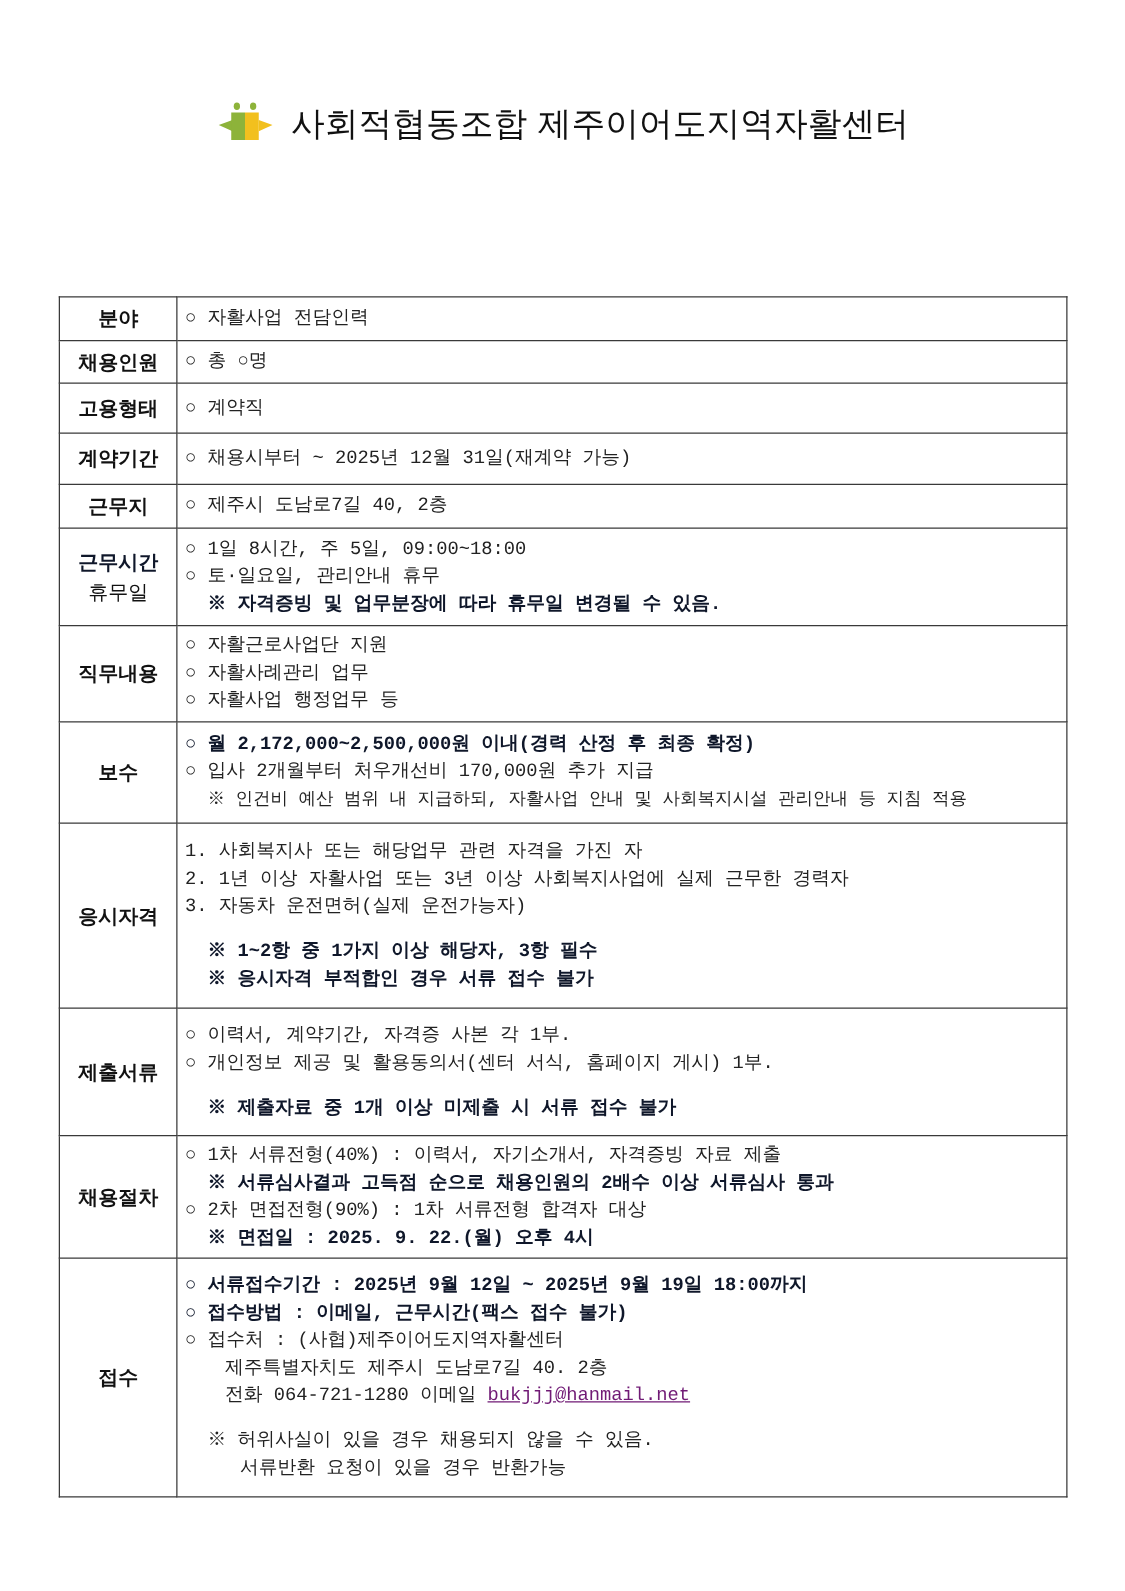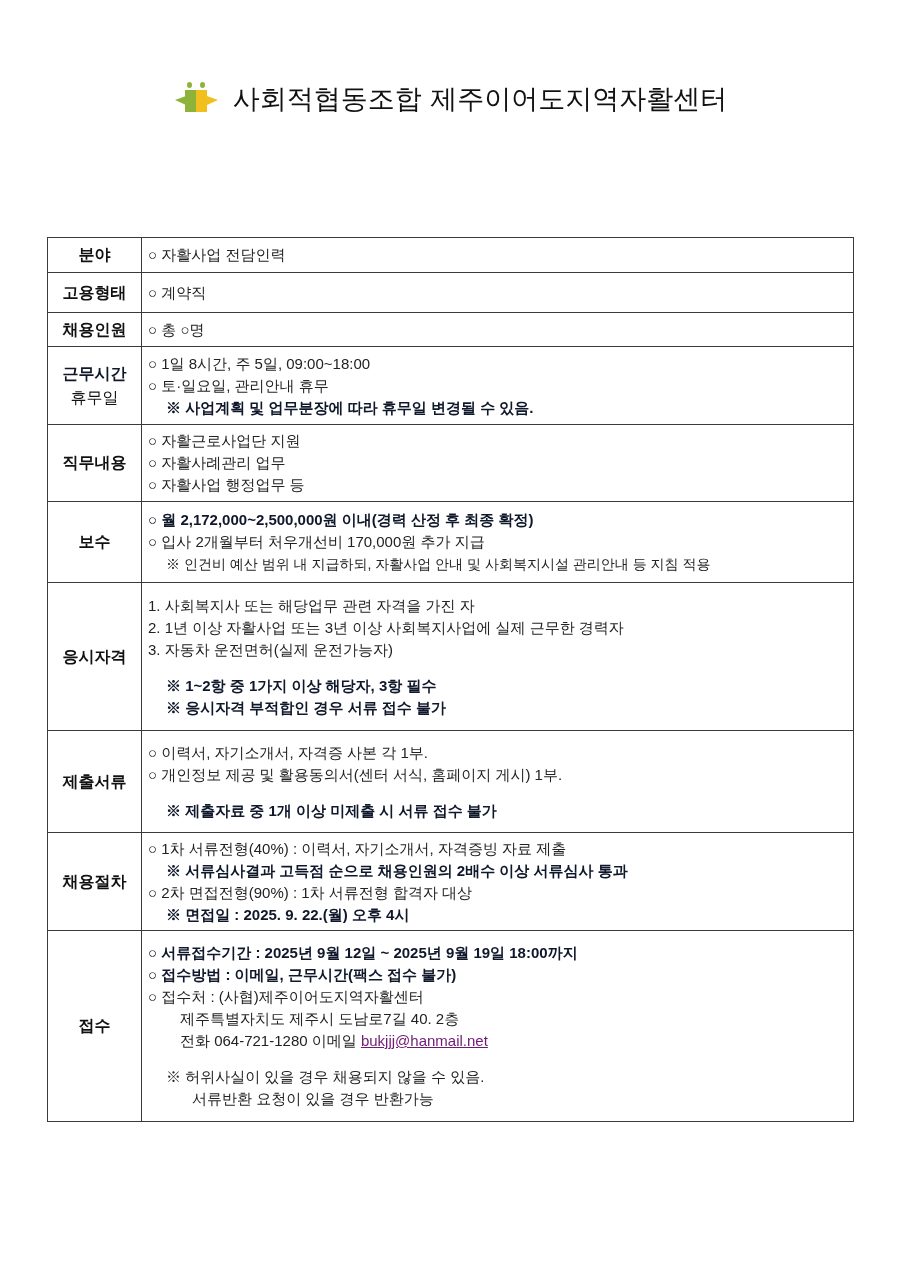--- a/index.html
+++ b/index.html
@@ -25,7 +25,7 @@
   table.notice td { border: 1.5px solid #3a3a3a; vertical-align: middle; }
   td.label { width: 93px; text-align: center; font-weight: bold; font-family: "DejaVu Sans", "Liberation Sans", sans-serif;
              font-size: 16px; color: #111; padding: 0; }
-  td.content { padding: 2px 6px 2px 6px; font-family: Liberation Sans, sans-serif; font-size: 15px; color: #222; }
+  td.content { padding: 2px 6px 2px 6px; font-family: Liberation Mono, monospace; font-size: 15px; color: #222; }
   .line { white-space: nowrap; }
   .b { font-weight: bold; color: #0f172a; }
   .indent1 { padding-left: 18px; }

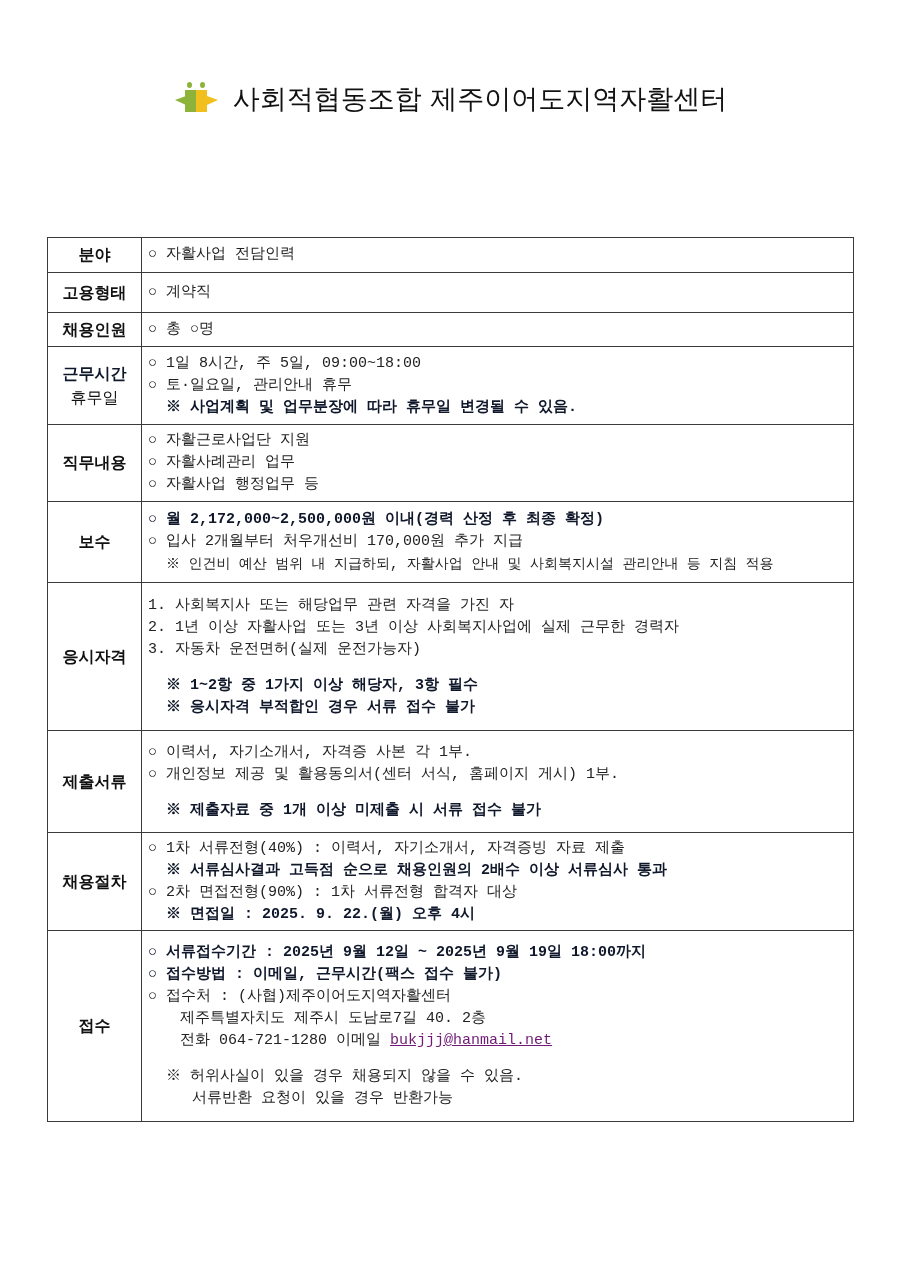--- a/index.html
+++ b/index.html
@@ -59,16 +59,16 @@
           <div class="line">○ 자활사업 전담인력</div>
         </td>
   </tr>
+  <tr style="height:34px">
+    <td class="label">채용인원</td>
+    <td class="content">
+          <div class="line">○ 총 ○명</div>
+        </td>
+  </tr>
   <tr style="height:40px">
     <td class="label">고용형태</td>
     <td class="content">
           <div class="line">○ 계약직</div>
-        </td>
-  </tr>
-  <tr style="height:34px">
-    <td class="label">채용인원</td>
-    <td class="content">
-          <div class="line">○ 총 ○명</div>
         </td>
   </tr>
   <tr style="height:78px">

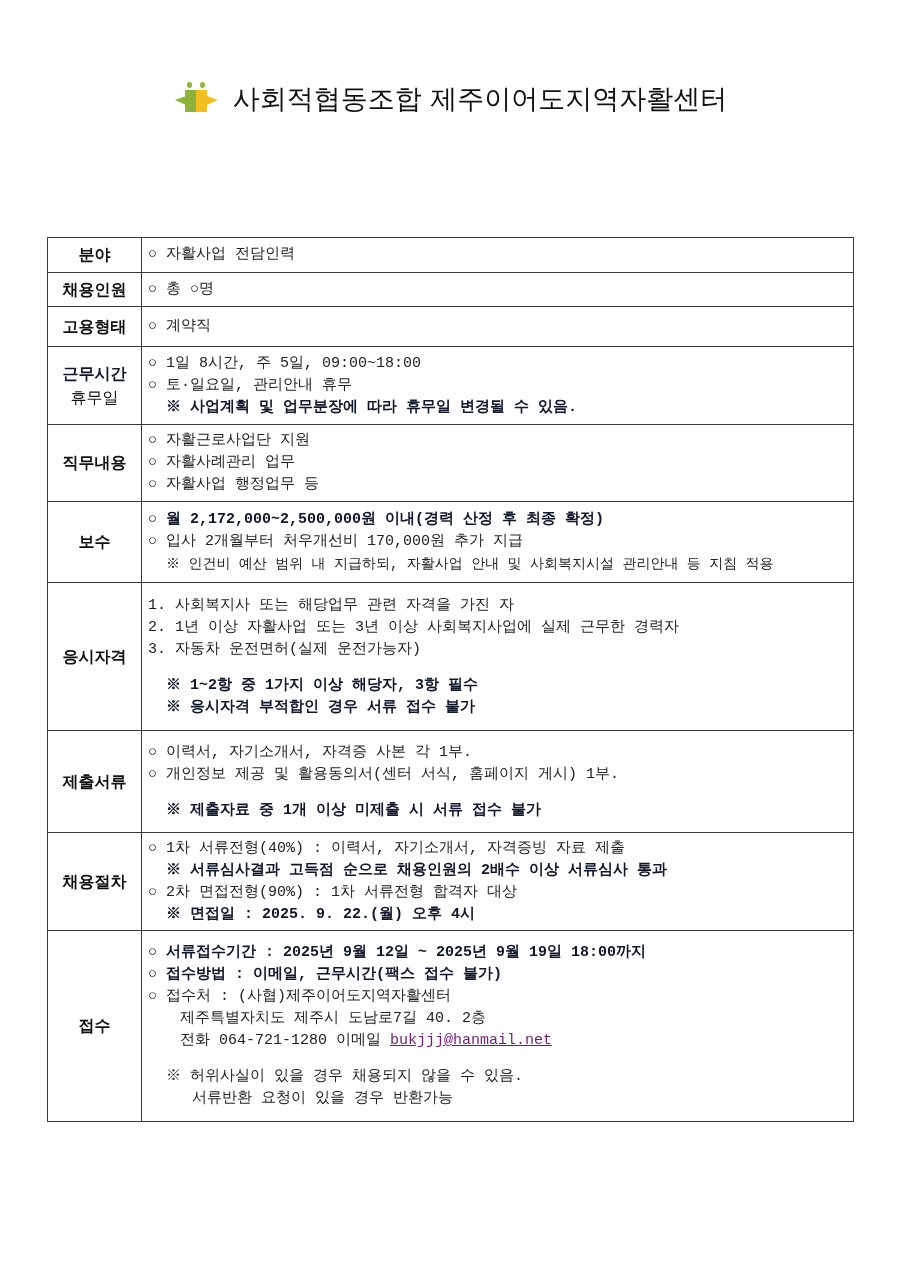--- a/index.html
+++ b/index.html
@@ -69,6 +69,12 @@
     <td class="label">고용형태</td>
     <td class="content">
           <div class="line">○ 계약직</div>
+        </td>
+  </tr>
+  <tr style="height:41px">
+    <td class="label">계약기간</td>
+    <td class="content">
+          <div class="line">○ 채용시부터 ~ 2025년 12월 31일(재계약 가능)</div>
         </td>
   </tr>
   <tr style="height:78px">

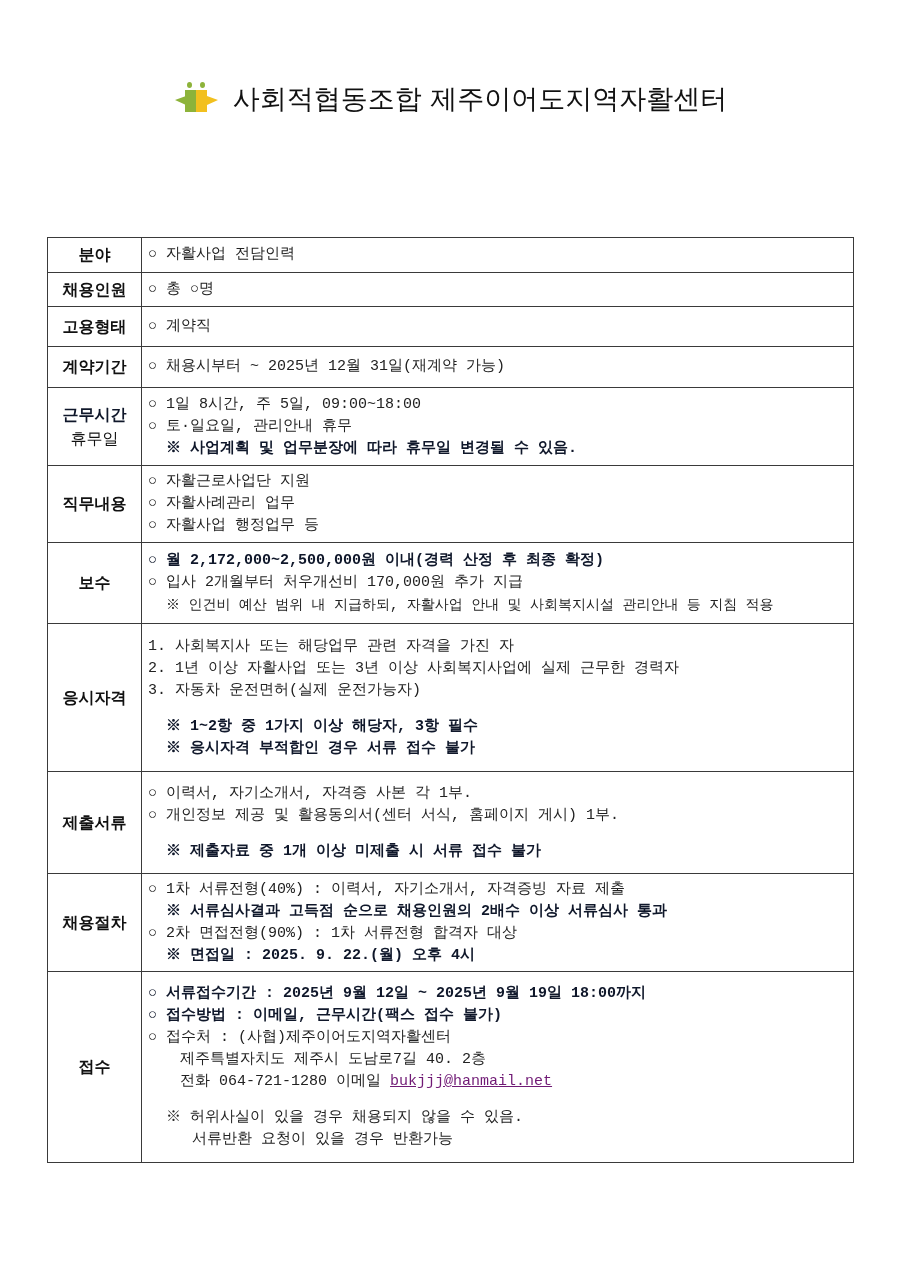--- a/index.html
+++ b/index.html
@@ -77,6 +77,12 @@
           <div class="line">○ 채용시부터 ~ 2025년 12월 31일(재계약 가능)</div>
         </td>
   </tr>
+  <tr style="height:35px">
+    <td class="label">근무지</td>
+    <td class="content">
+          <div class="line">○ 제주시 도남로7길 40, 2층</div>
+        </td>
+  </tr>
   <tr style="height:78px">
     <td class="label" style="font-weight:normal;line-height:24px">
       <div class="b">근무시간</div>

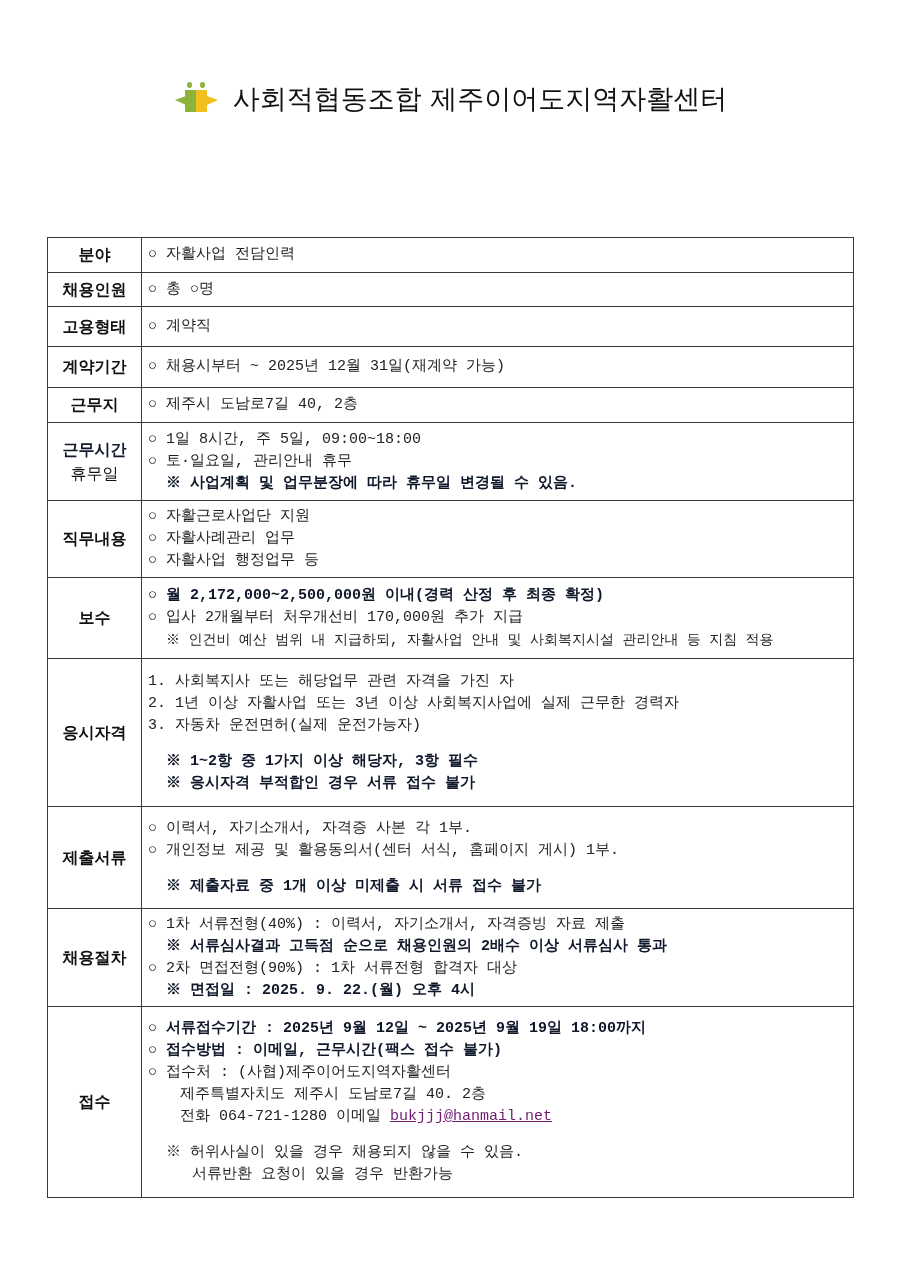--- a/index.html
+++ b/index.html
@@ -91,7 +91,7 @@
     <td class="content">
       <div class="line">○ 1일 8시간, 주 5일, 09:00~18:00</div>
       <div class="line">○ 토·일요일, 관리안내 휴무</div>
-      <div class="line b indent1">※ 사업계획 및 업무분장에 따라 휴무일 변경될 수 있음.</div>
+      <div class="line b indent1">※ 자격증빙 및 업무분장에 따라 휴무일 변경될 수 있음.</div>
     </td>
   </tr>
   <tr style="height:77px">

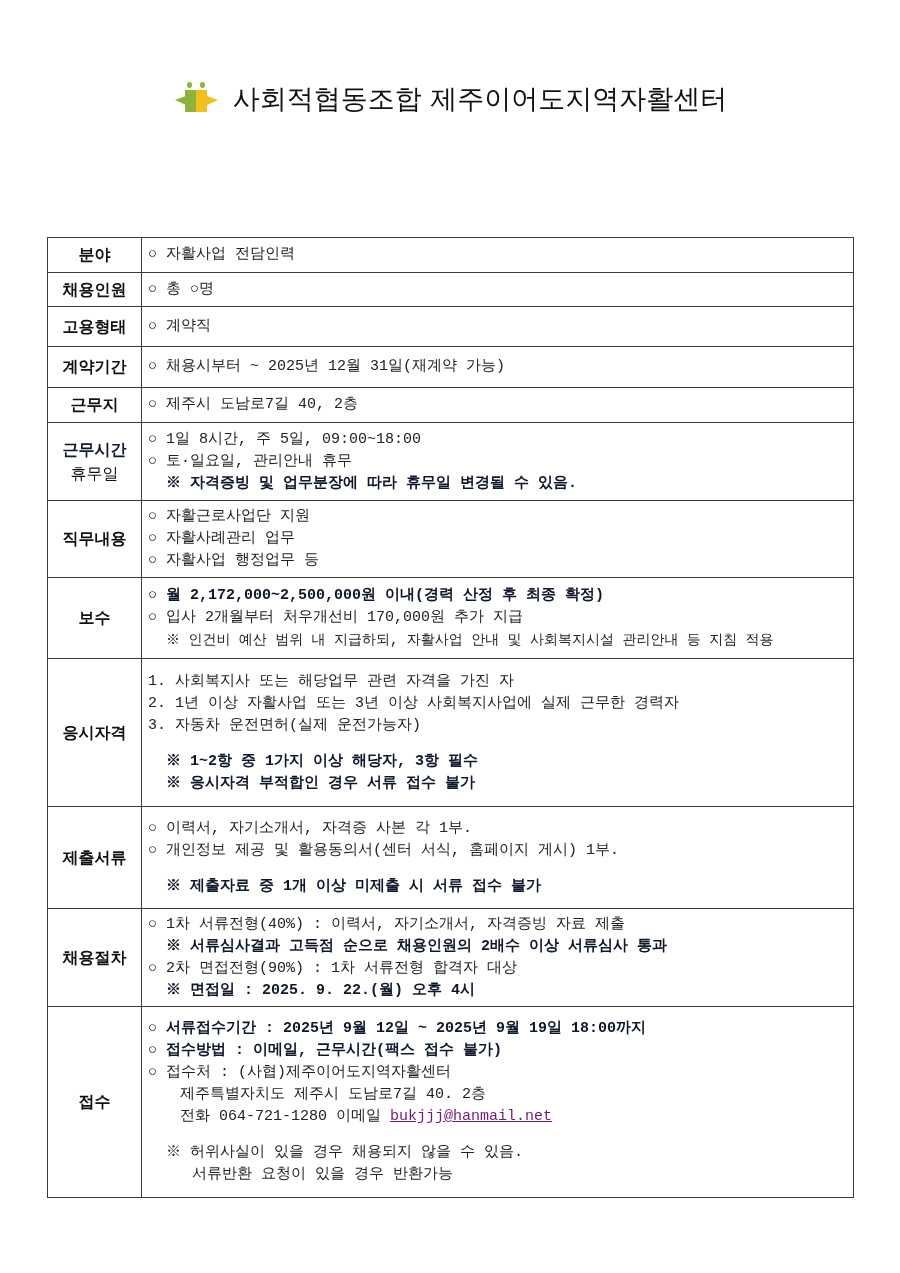--- a/index.html
+++ b/index.html
@@ -124,7 +124,7 @@
   <tr style="height:102px">
     <td class="label">제출서류</td>
     <td class="content">
-      <div class="line">○ 이력서, 자기소개서, 자격증 사본 각 1부.</div>
+      <div class="line">○ 이력서, 계약기간, 자격증 사본 각 1부.</div>
       <div class="line">○ 개인정보 제공 및 활용동의서(센터 서식, 홈페이지 게시) 1부.</div>
       <div class="gap"></div>
       <div class="line b indent1">※ 제출자료 중 1개 이상 미제출 시 서류 접수 불가</div>

